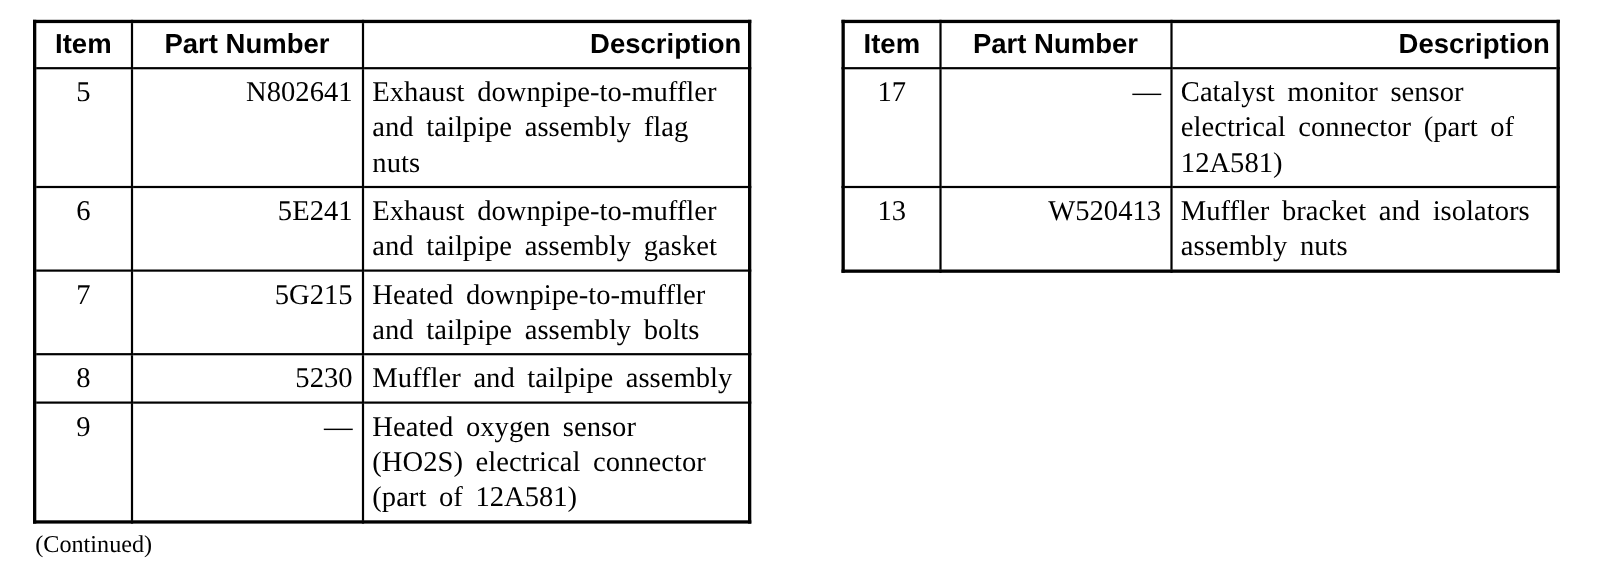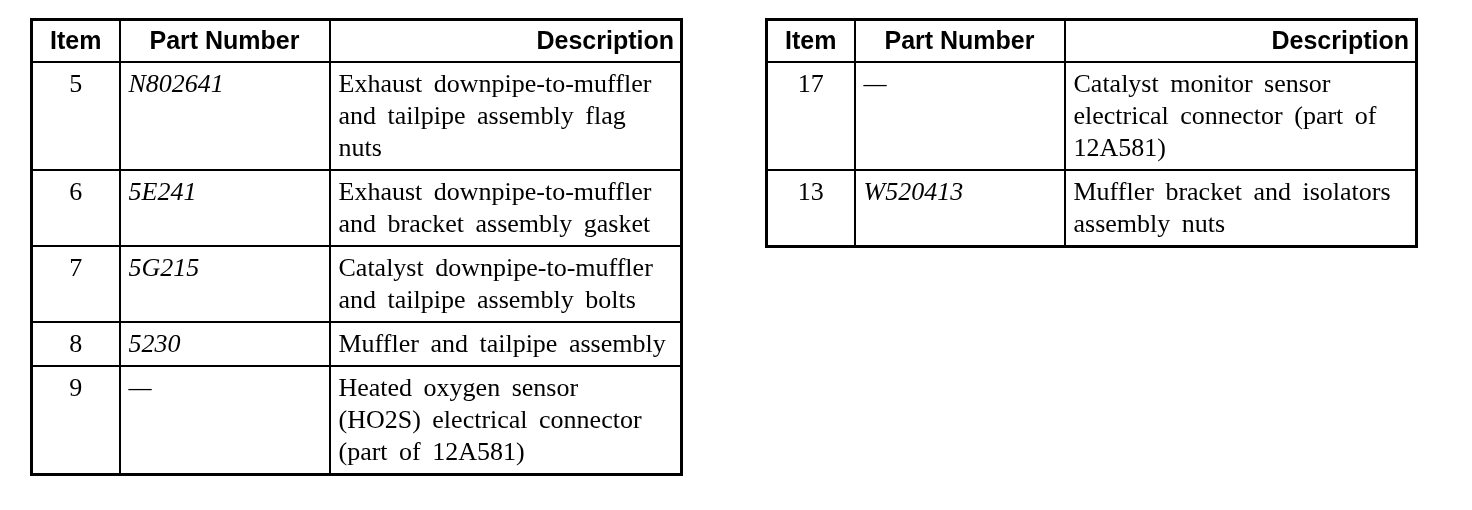--- a/index.html
+++ b/index.html
@@ -57,7 +57,7 @@
     padding: 5px 8px;
   }
   td.c-item { text-align: center; }
-  td.c-part { text-align: left; font-style: italic; }
+  td.c-part { text-align: right; }
   td.c-desc {
     text-align: left;
     word-spacing: 5px;

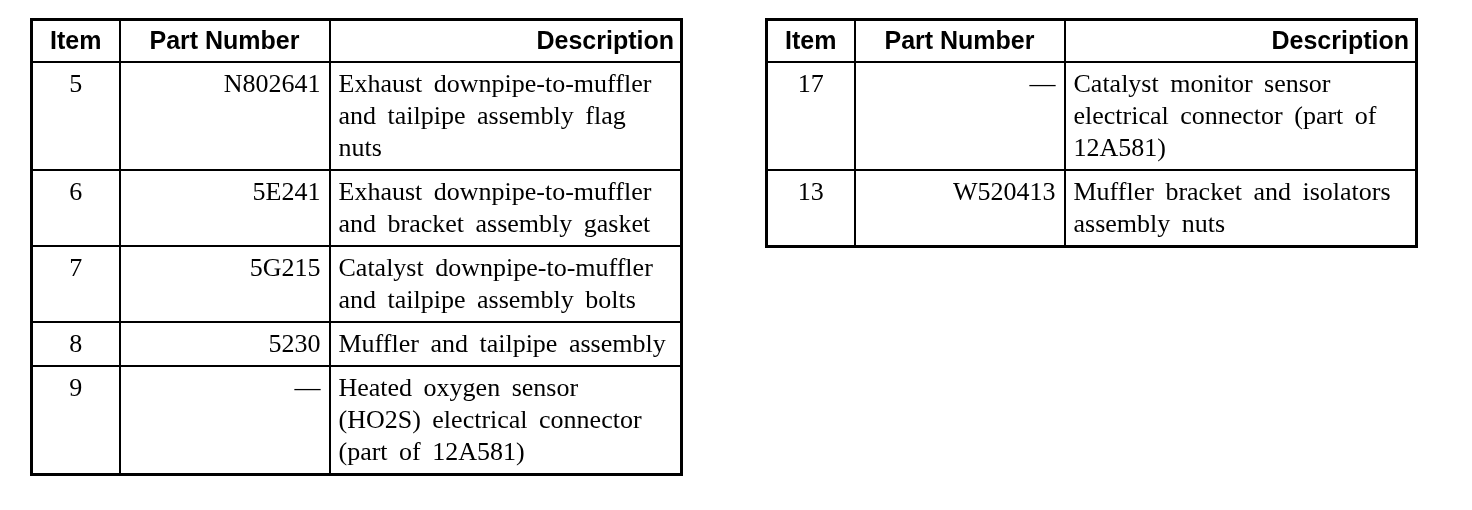--- a/index.html
+++ b/index.html
@@ -99,7 +99,7 @@
         <tr>
           <td class="c-item">6</td>
           <td class="c-part">5E241</td>
-          <td class="c-desc">Exhaust downpipe-to-muffler and bracket assembly gasket</td>
+          <td class="c-desc">Exhaust downpipe-to-muffler and tailpipe assembly gasket</td>
         </tr>
         <tr>
           <td class="c-item">7</td>

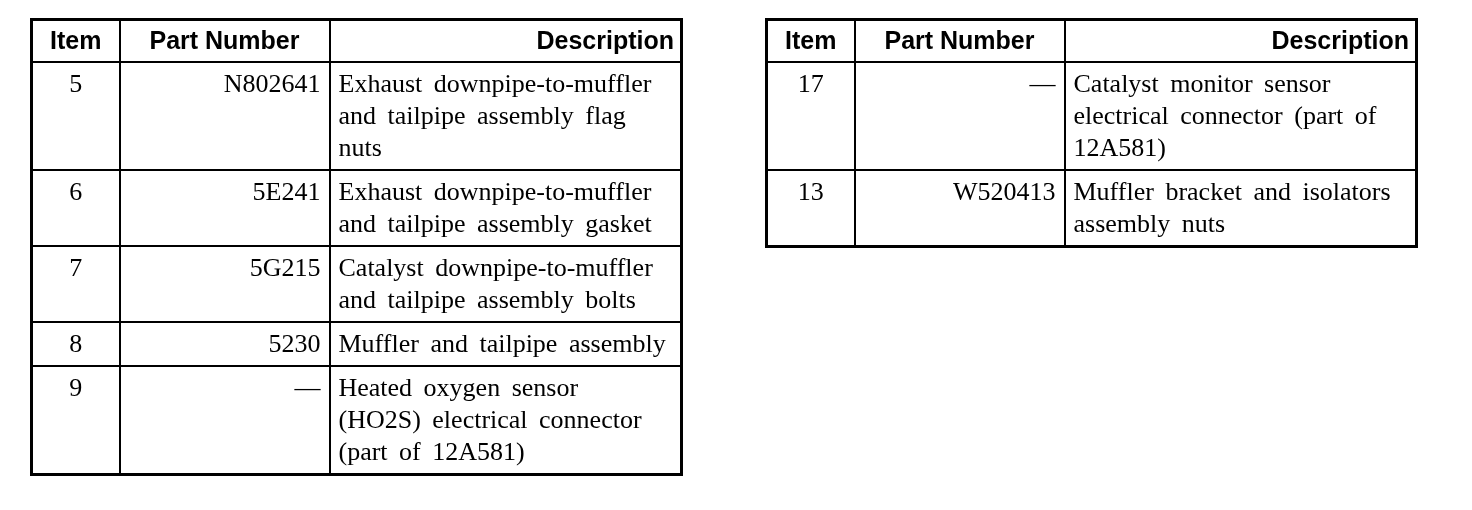--- a/index.html
+++ b/index.html
@@ -104,7 +104,7 @@
         <tr>
           <td class="c-item">7</td>
           <td class="c-part">5G215</td>
-          <td class="c-desc">Catalyst downpipe-to-muffler and tailpipe assembly bolts</td>
+          <td class="c-desc">Heated downpipe-to-muffler and tailpipe assembly bolts</td>
         </tr>
         <tr>
           <td class="c-item">8</td>

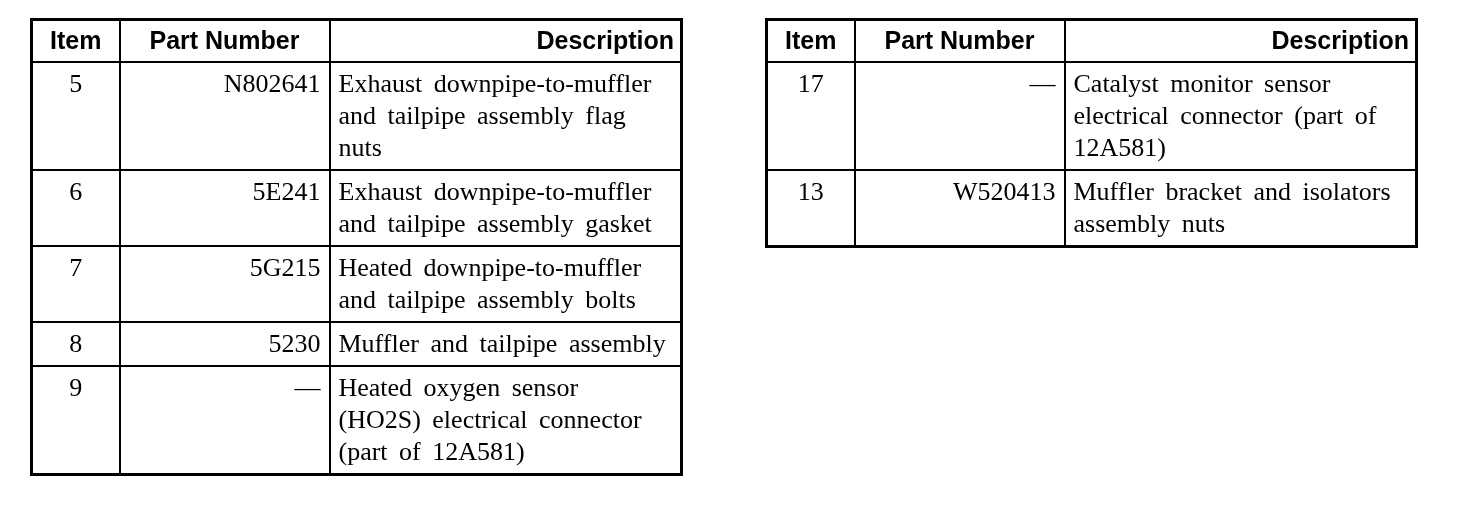--- a/index.html
+++ b/index.html
@@ -118,6 +118,7 @@
         </tr>
       </tbody>
     </table>
+    <div class="continued-note">(Continued)</div>
   </div>
 
   <div class="table-block">

